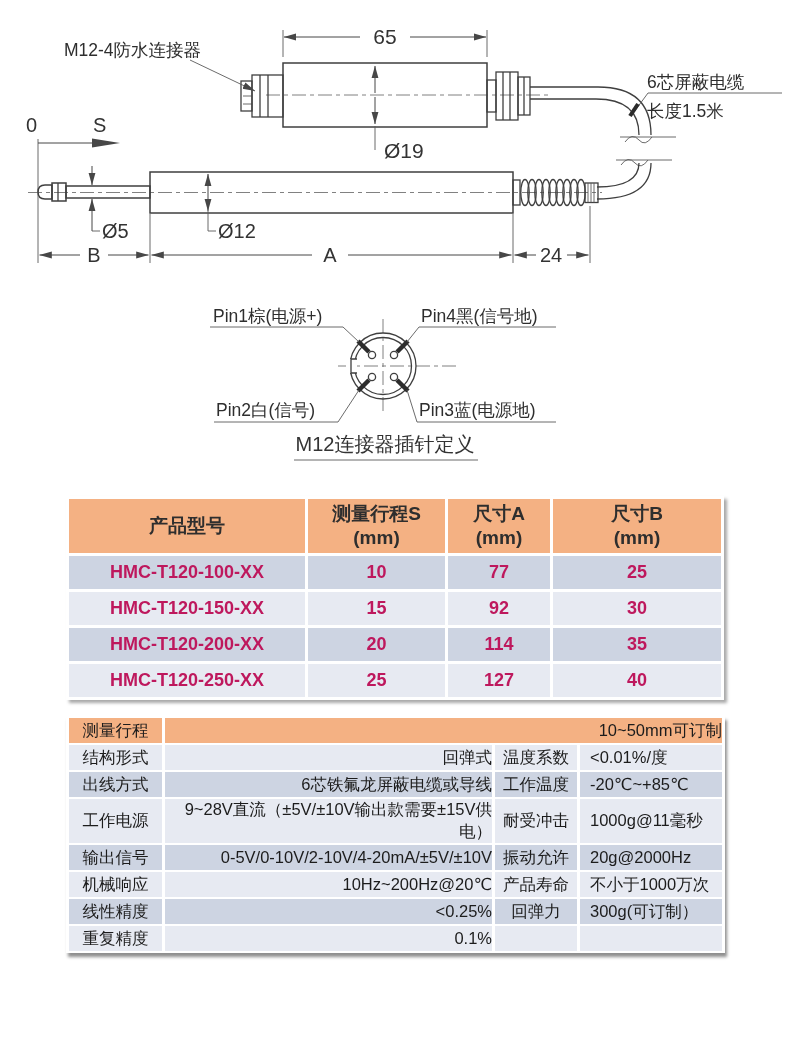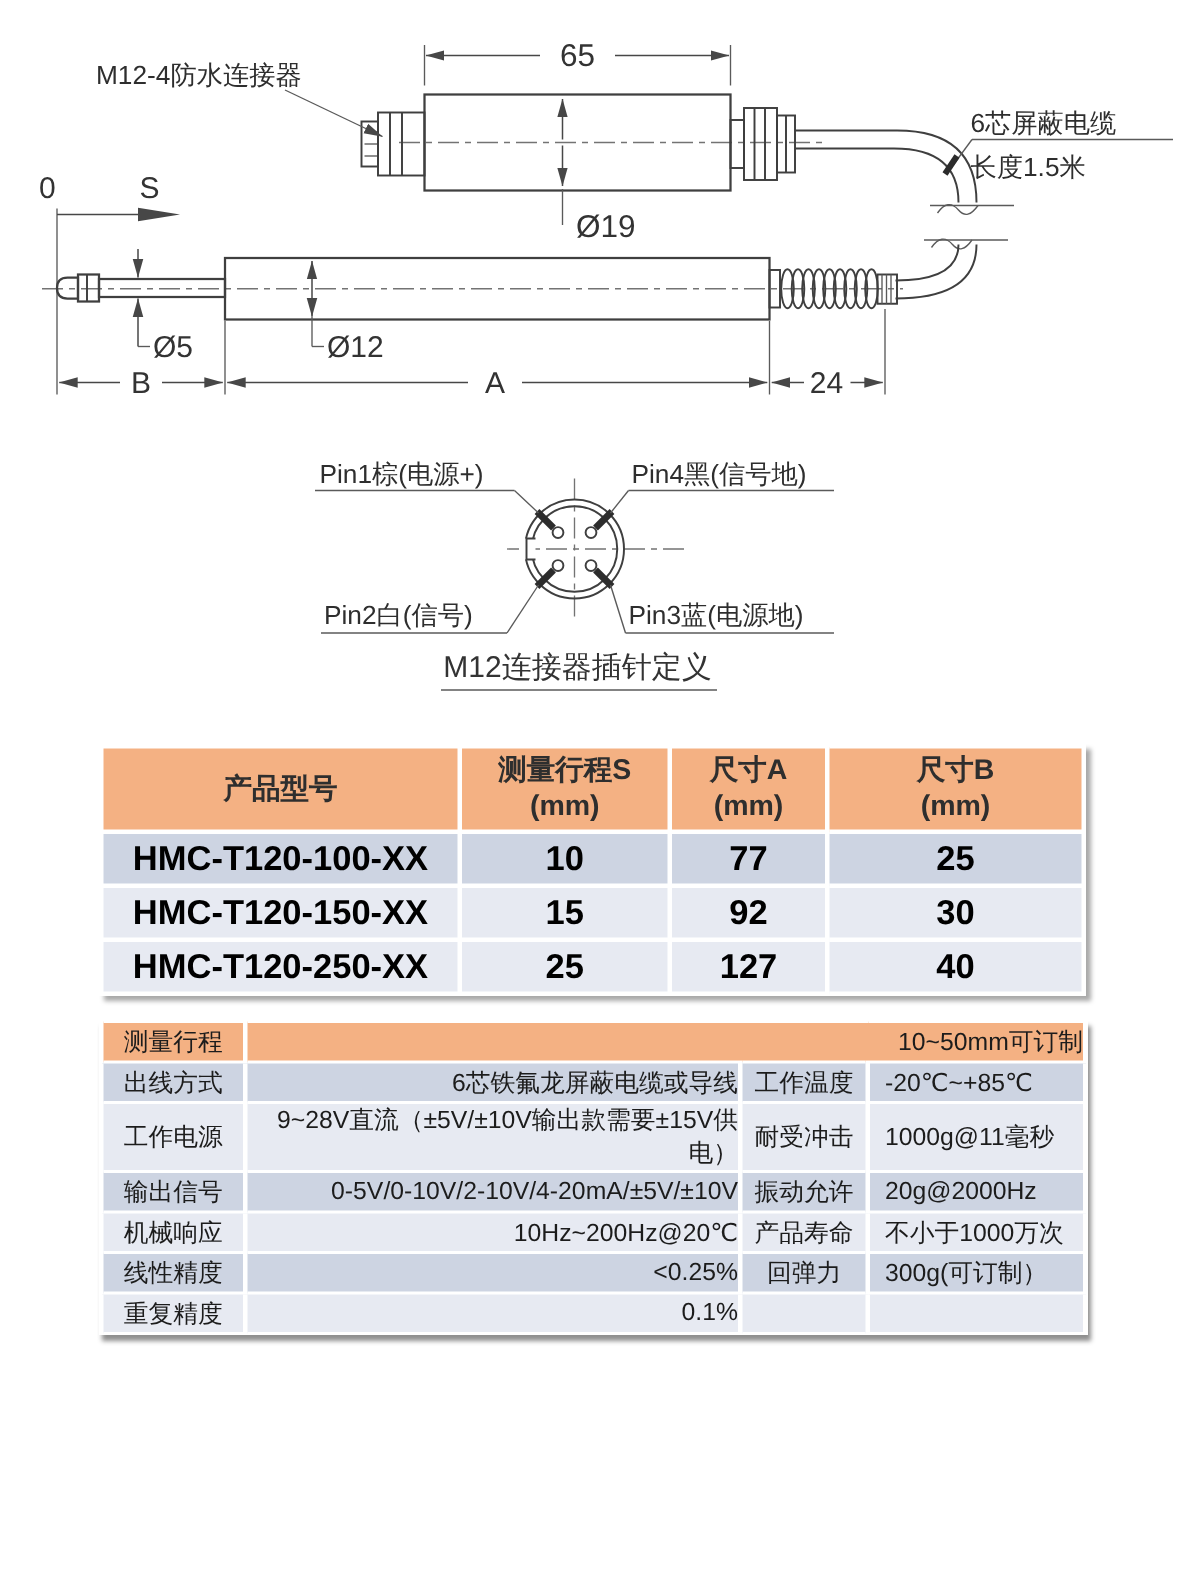--- a/index.html
+++ b/index.html
@@ -23,7 +23,7 @@
   .model-tbl { width:655px; margin:32px 0 0 66px; box-shadow:3px 3px 3px #a9a9a9; }
   .model-tbl th, .model-tbl td { border:3px solid #fff; padding:0; text-align:center; vertical-align:middle; }
   .model-tbl th { background:#F4B183; height:54px; font-size:19px; font-weight:600; color:#2e2e2e; }
-  .model-tbl td { height:33px; font-size:23px; font-weight:600; color:#000000; }
+  .model-tbl td { height:33px; font-size:18px; font-weight:600; color:#be185d; }
   .model-tbl .l1, .model-tbl .l2 { display:block; line-height:1.25; }
   tr.mdark td  { background:#CDD4E2; }
   tr.mlight td { background:#E7EAF2; }

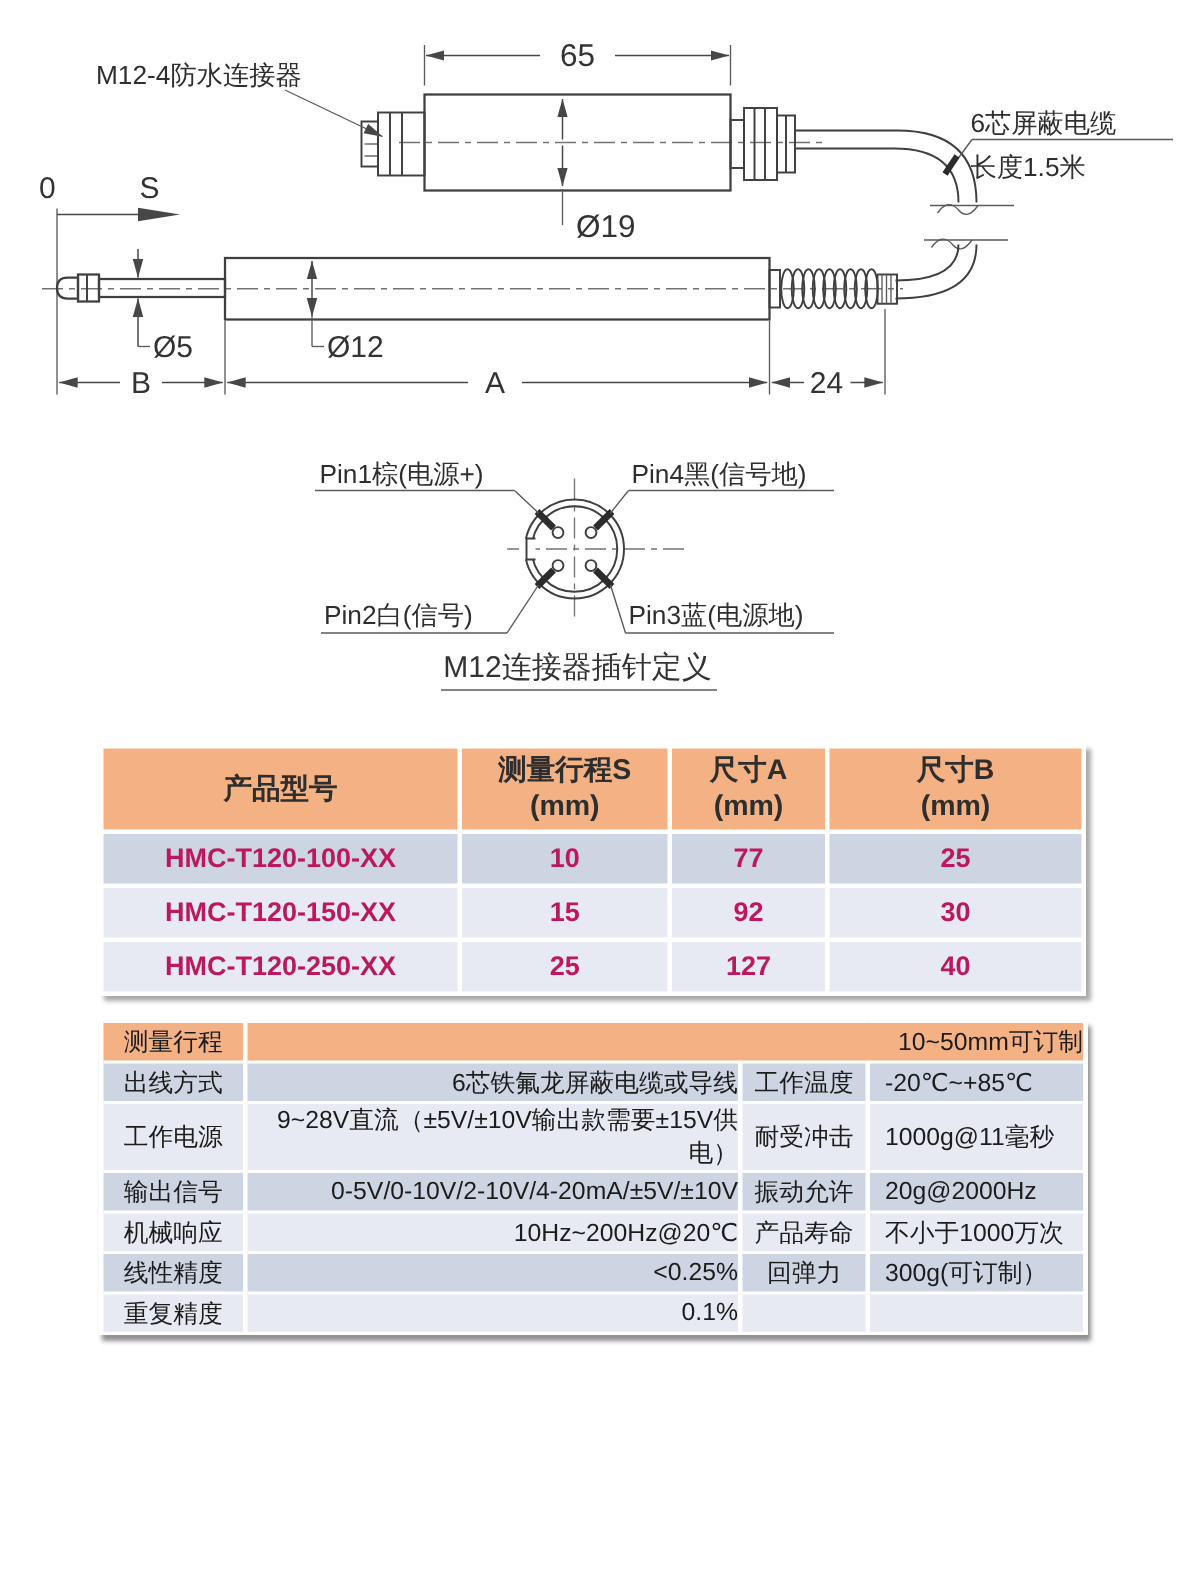--- a/index.html
+++ b/index.html
@@ -249,6 +249,12 @@
       <td>92</td>
       <td>30</td>
     </tr>
+    <tr class="mdark">
+      <td>HMC-T120-200-XX</td>
+      <td>20</td>
+      <td>114</td>
+      <td>35</td>
+    </tr>
     <tr class="mlight">
       <td>HMC-T120-250-XX</td>
       <td>25</td>

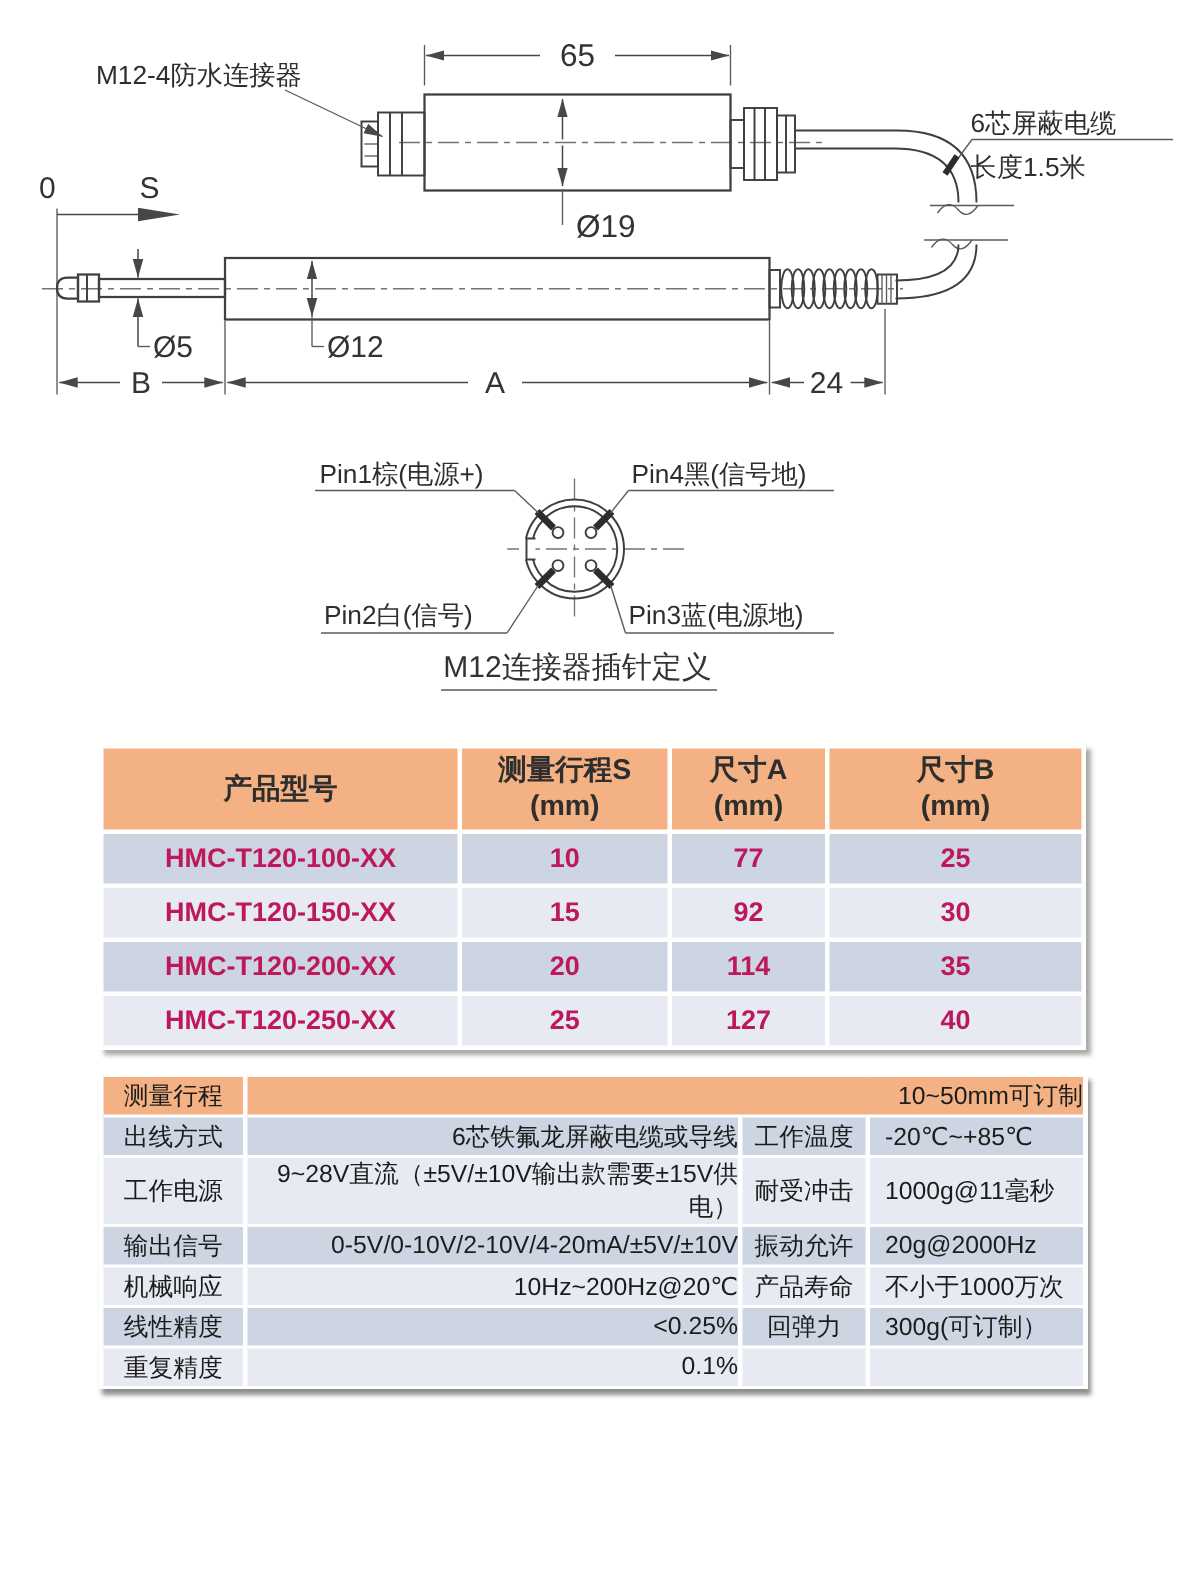--- a/index.html
+++ b/index.html
@@ -276,6 +276,12 @@
       <td class="lab">测量行程</td>
       <td class="val" colspan="3">10~50mm可订制</td>
     </tr>
+    <tr class="slight">
+      <td class="lab">结构形式</td>
+      <td class="val">回弹式</td>
+      <td class="lab">温度系数</td>
+      <td class="val2">&lt;0.01%/度</td>
+    </tr>
     <tr class="sdark">
       <td class="lab">出线方式</td>
       <td class="val">6芯铁氟龙屏蔽电缆或导线</td>

